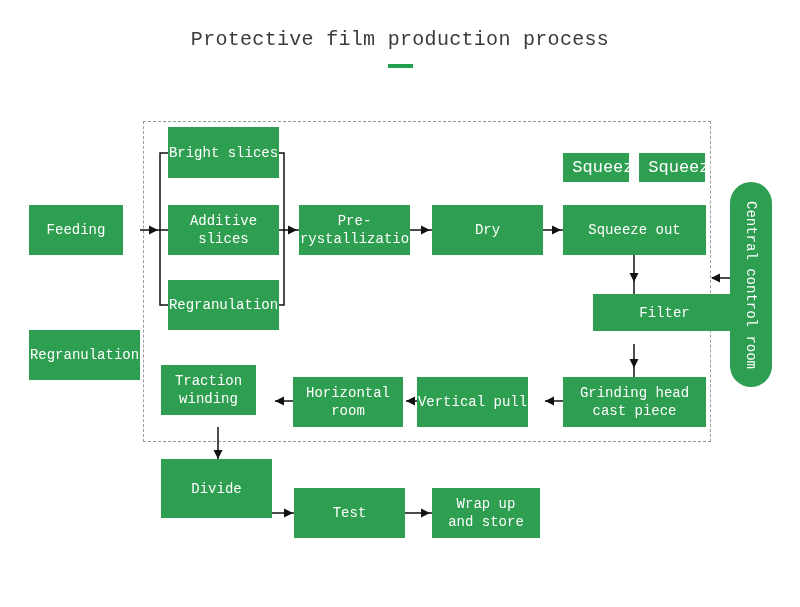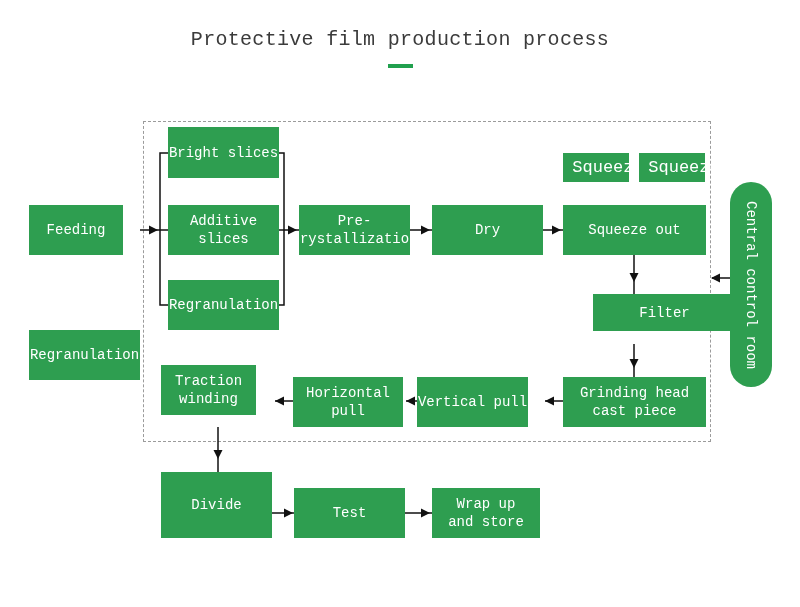--- a/index.html
+++ b/index.html
@@ -160,7 +160,7 @@
 
   <div class="node" style="left:417px;top:377px;width:111px;height:50px">Vertical pull</div>
   <div class="node" style="left:293px;top:377px;width:110px;height:50px">Horizontal
-pull</div>
+room</div>
   <div class="node" style="left:161px;top:365px;width:95px;height:50px">Traction
 winding</div>
 

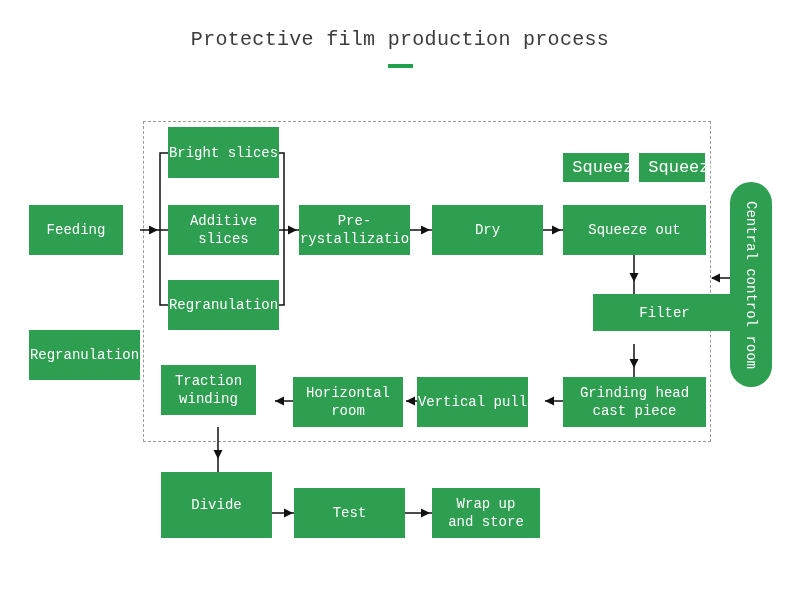--- a/index.html
+++ b/index.html
@@ -164,7 +164,7 @@
   <div class="node" style="left:161px;top:365px;width:95px;height:50px">Traction
 winding</div>
 
-  <div class="node" style="left:161px;top:472px;width:111px;height:66px">Divide</div>
+  <div class="node" style="left:161px;top:459px;width:111px;height:59px">Divide</div>
   <div class="node" style="left:294px;top:488px;width:111px;height:50px">Test</div>
   <div class="node" style="left:432px;top:488px;width:108px;height:50px">Wrap up
 and store</div>

